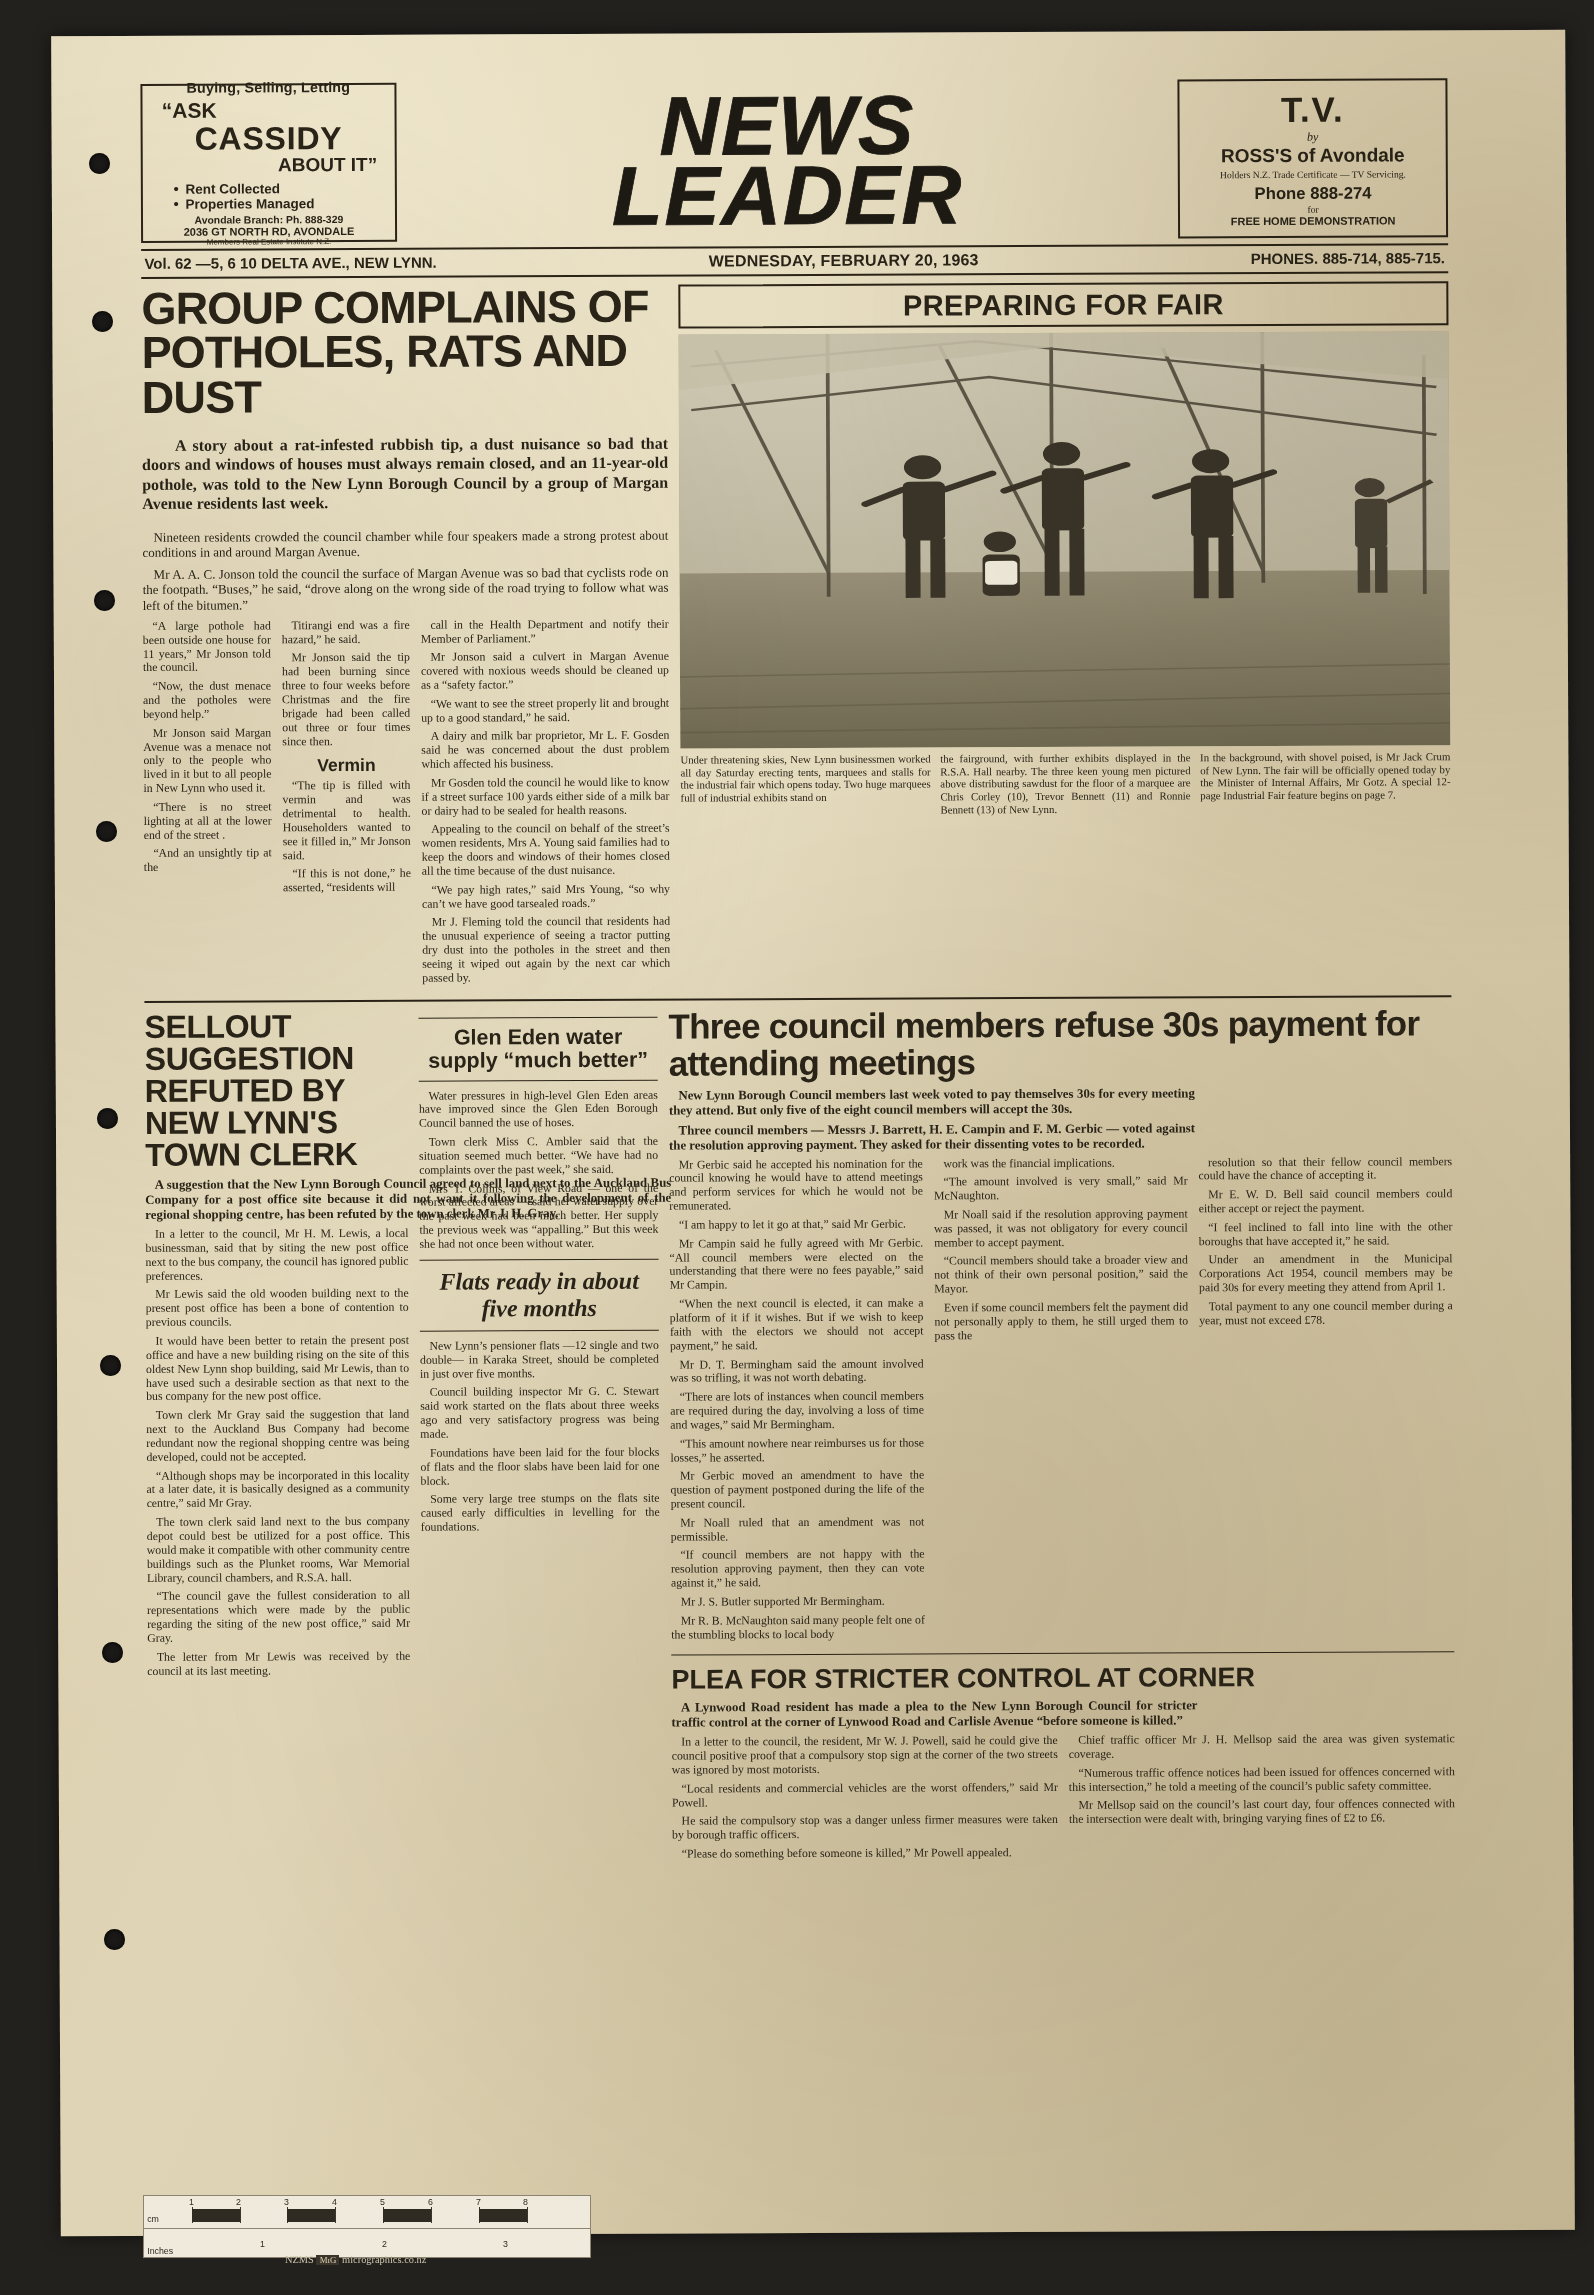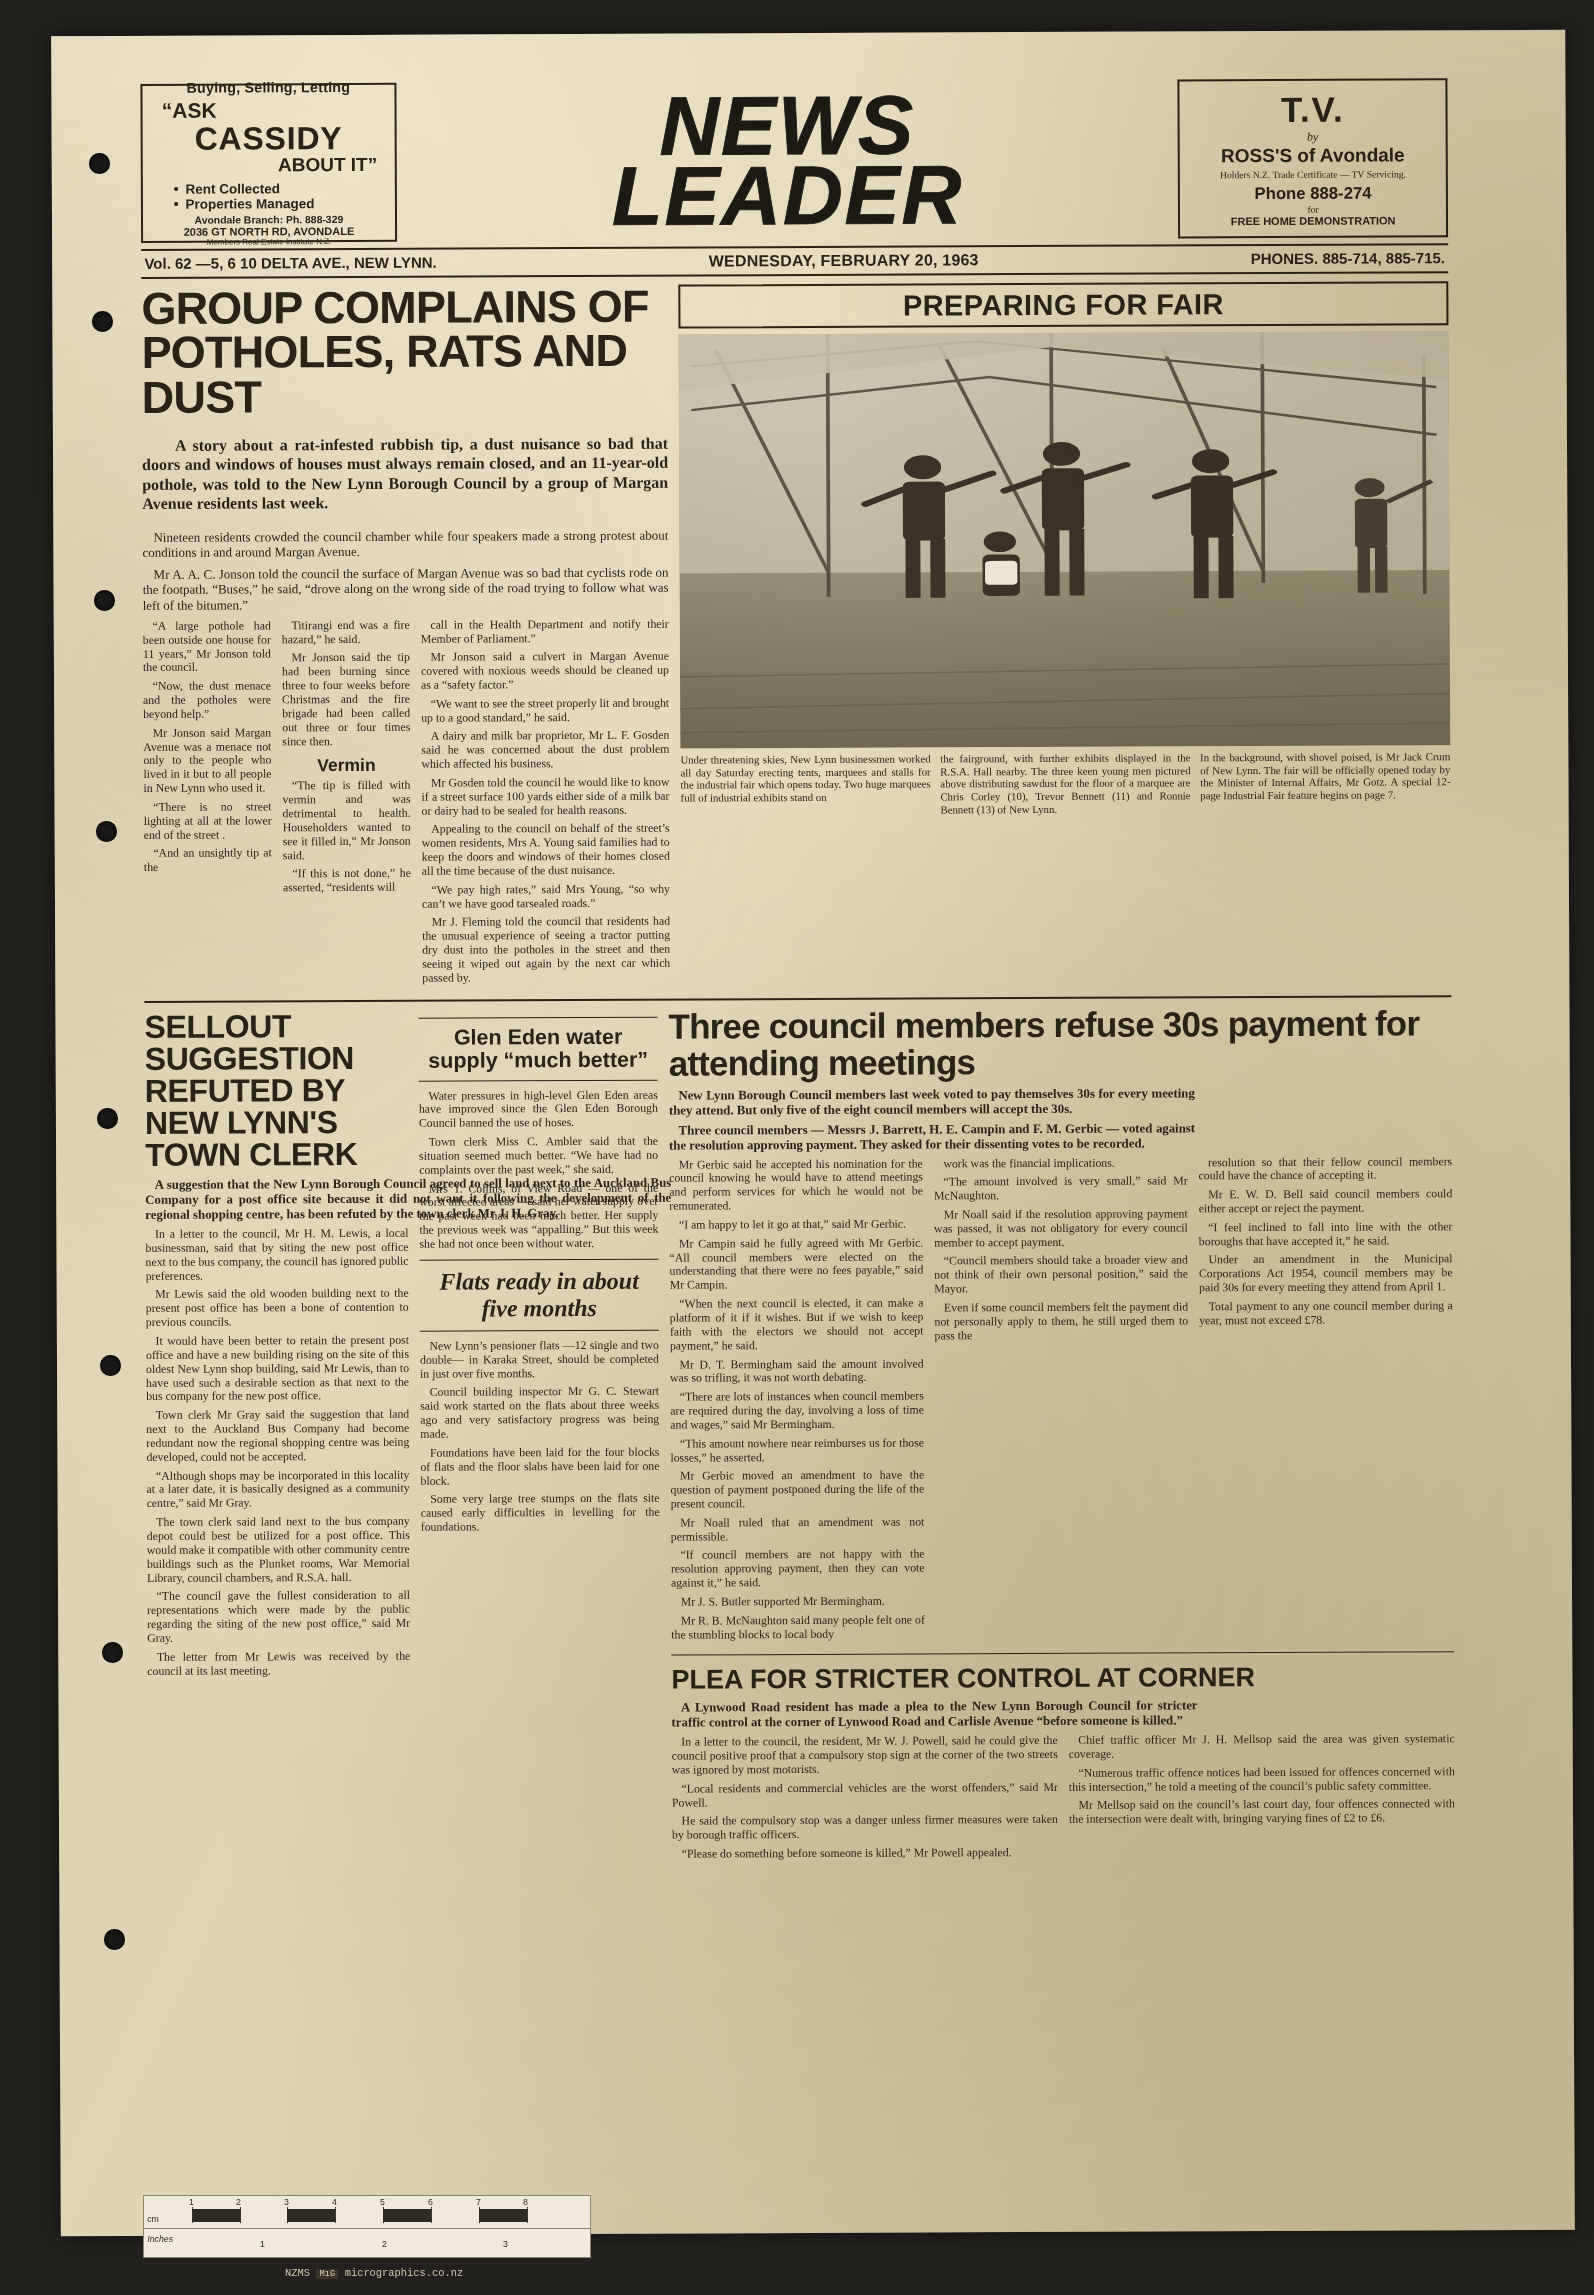--- a/index.html
+++ b/index.html
@@ -410,7 +410,7 @@
       <span class="blk" style="left:335px;width:48px;"></span>
     </div>
     <div style="position:relative;height:27px;">
-      <span class="lbl" style="top:5px;font-style:italic;">Inches</span>
+      <span class="lbl" style="top:17px;">Inches</span>
       <span class="num" style="left:116px;top:9.6px;">1</span>
       <span class="num" style="left:238px;top:9.6px;">2</span>
       <span class="num" style="left:359px;top:9.6px;">3</span>

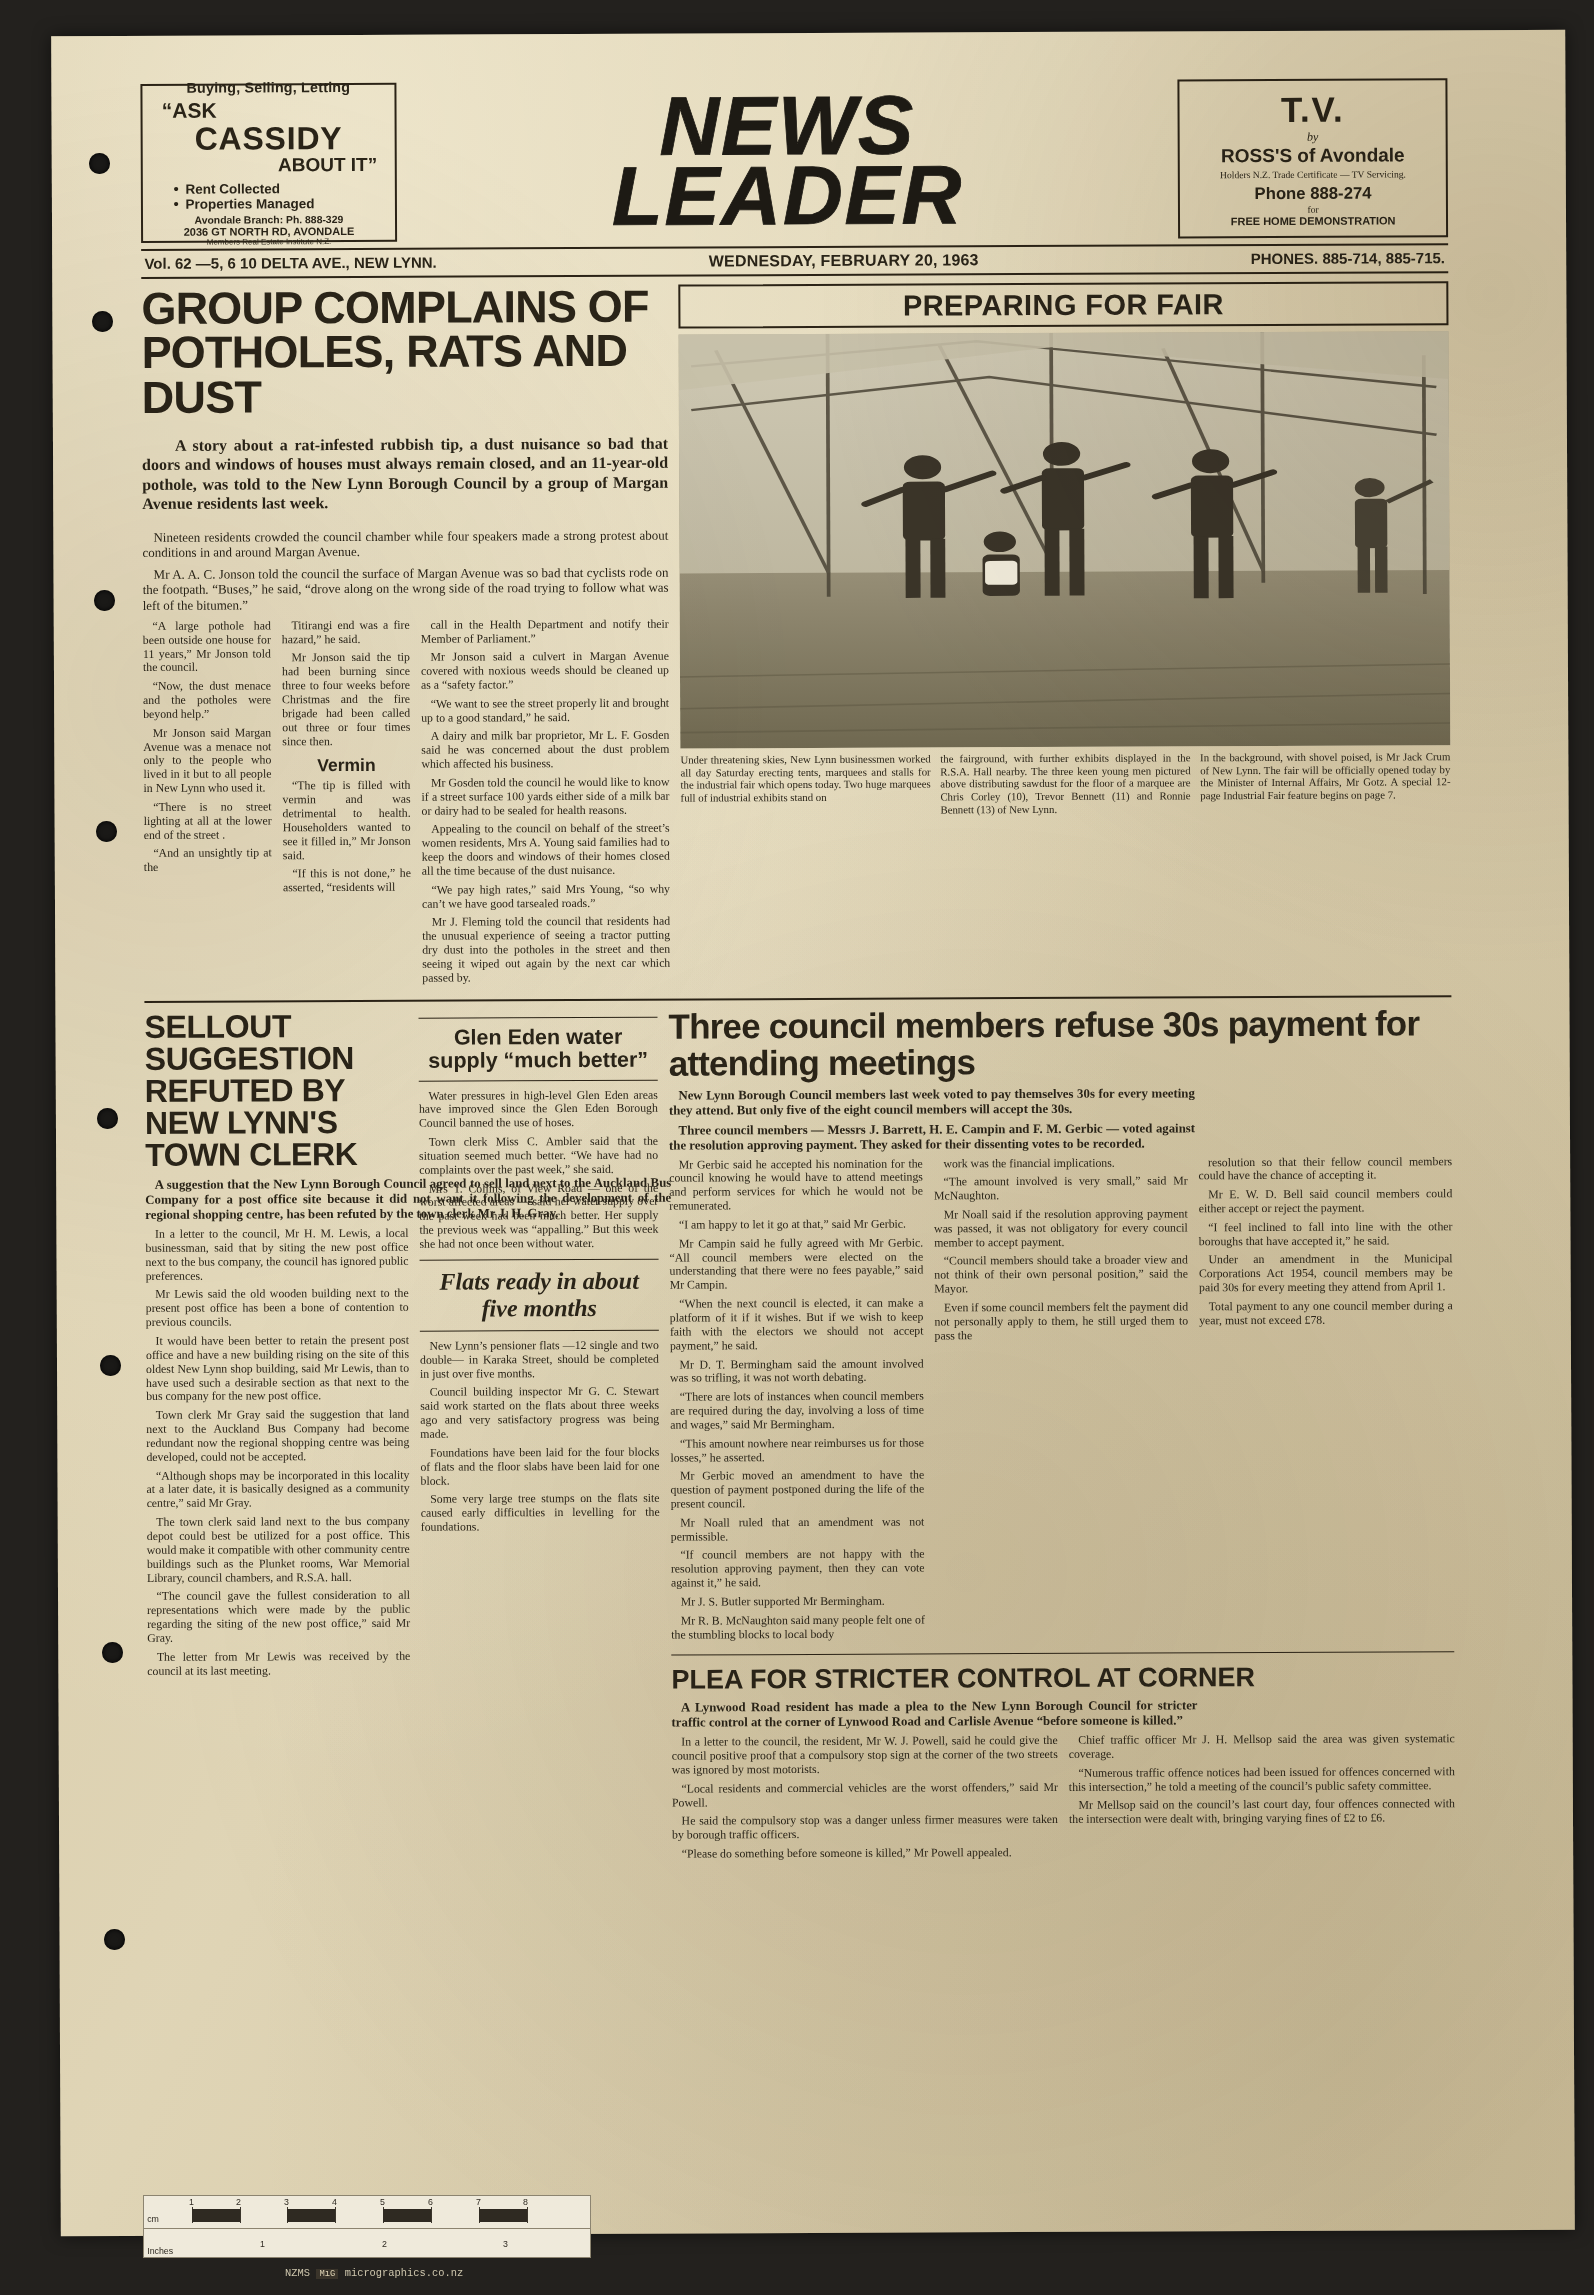--- a/index.html
+++ b/index.html
@@ -97,7 +97,7 @@
   .ruler .num{position:absolute;top:0.8px;font-family:"Liberation Sans",sans-serif;font-size:8.8px;color:#2f2a22;}
   .ruler .lbl{position:absolute;left:3.2px;font-family:"Liberation Sans",sans-serif;font-size:8.8px;color:#2f2a22;}
   .ruler .blk{position:absolute;top:12.8px;height:12.8px;background:#2f2a22;}
-  .credit{position:absolute;left:285px;bottom:16px;font-family:Liberation Mono, monospace;font-size:10.4px;color:#cfc7ae;}
+  .credit{position:absolute;left:285px;bottom:30px;font-family:Liberation Serif, serif;font-size:10.4px;color:#cfc7ae;}
   .credit .b{background:#3a342a;color:#ded3b4;padding:0 3.2px;font-size:8.8px;}
 </style>
 </head>

